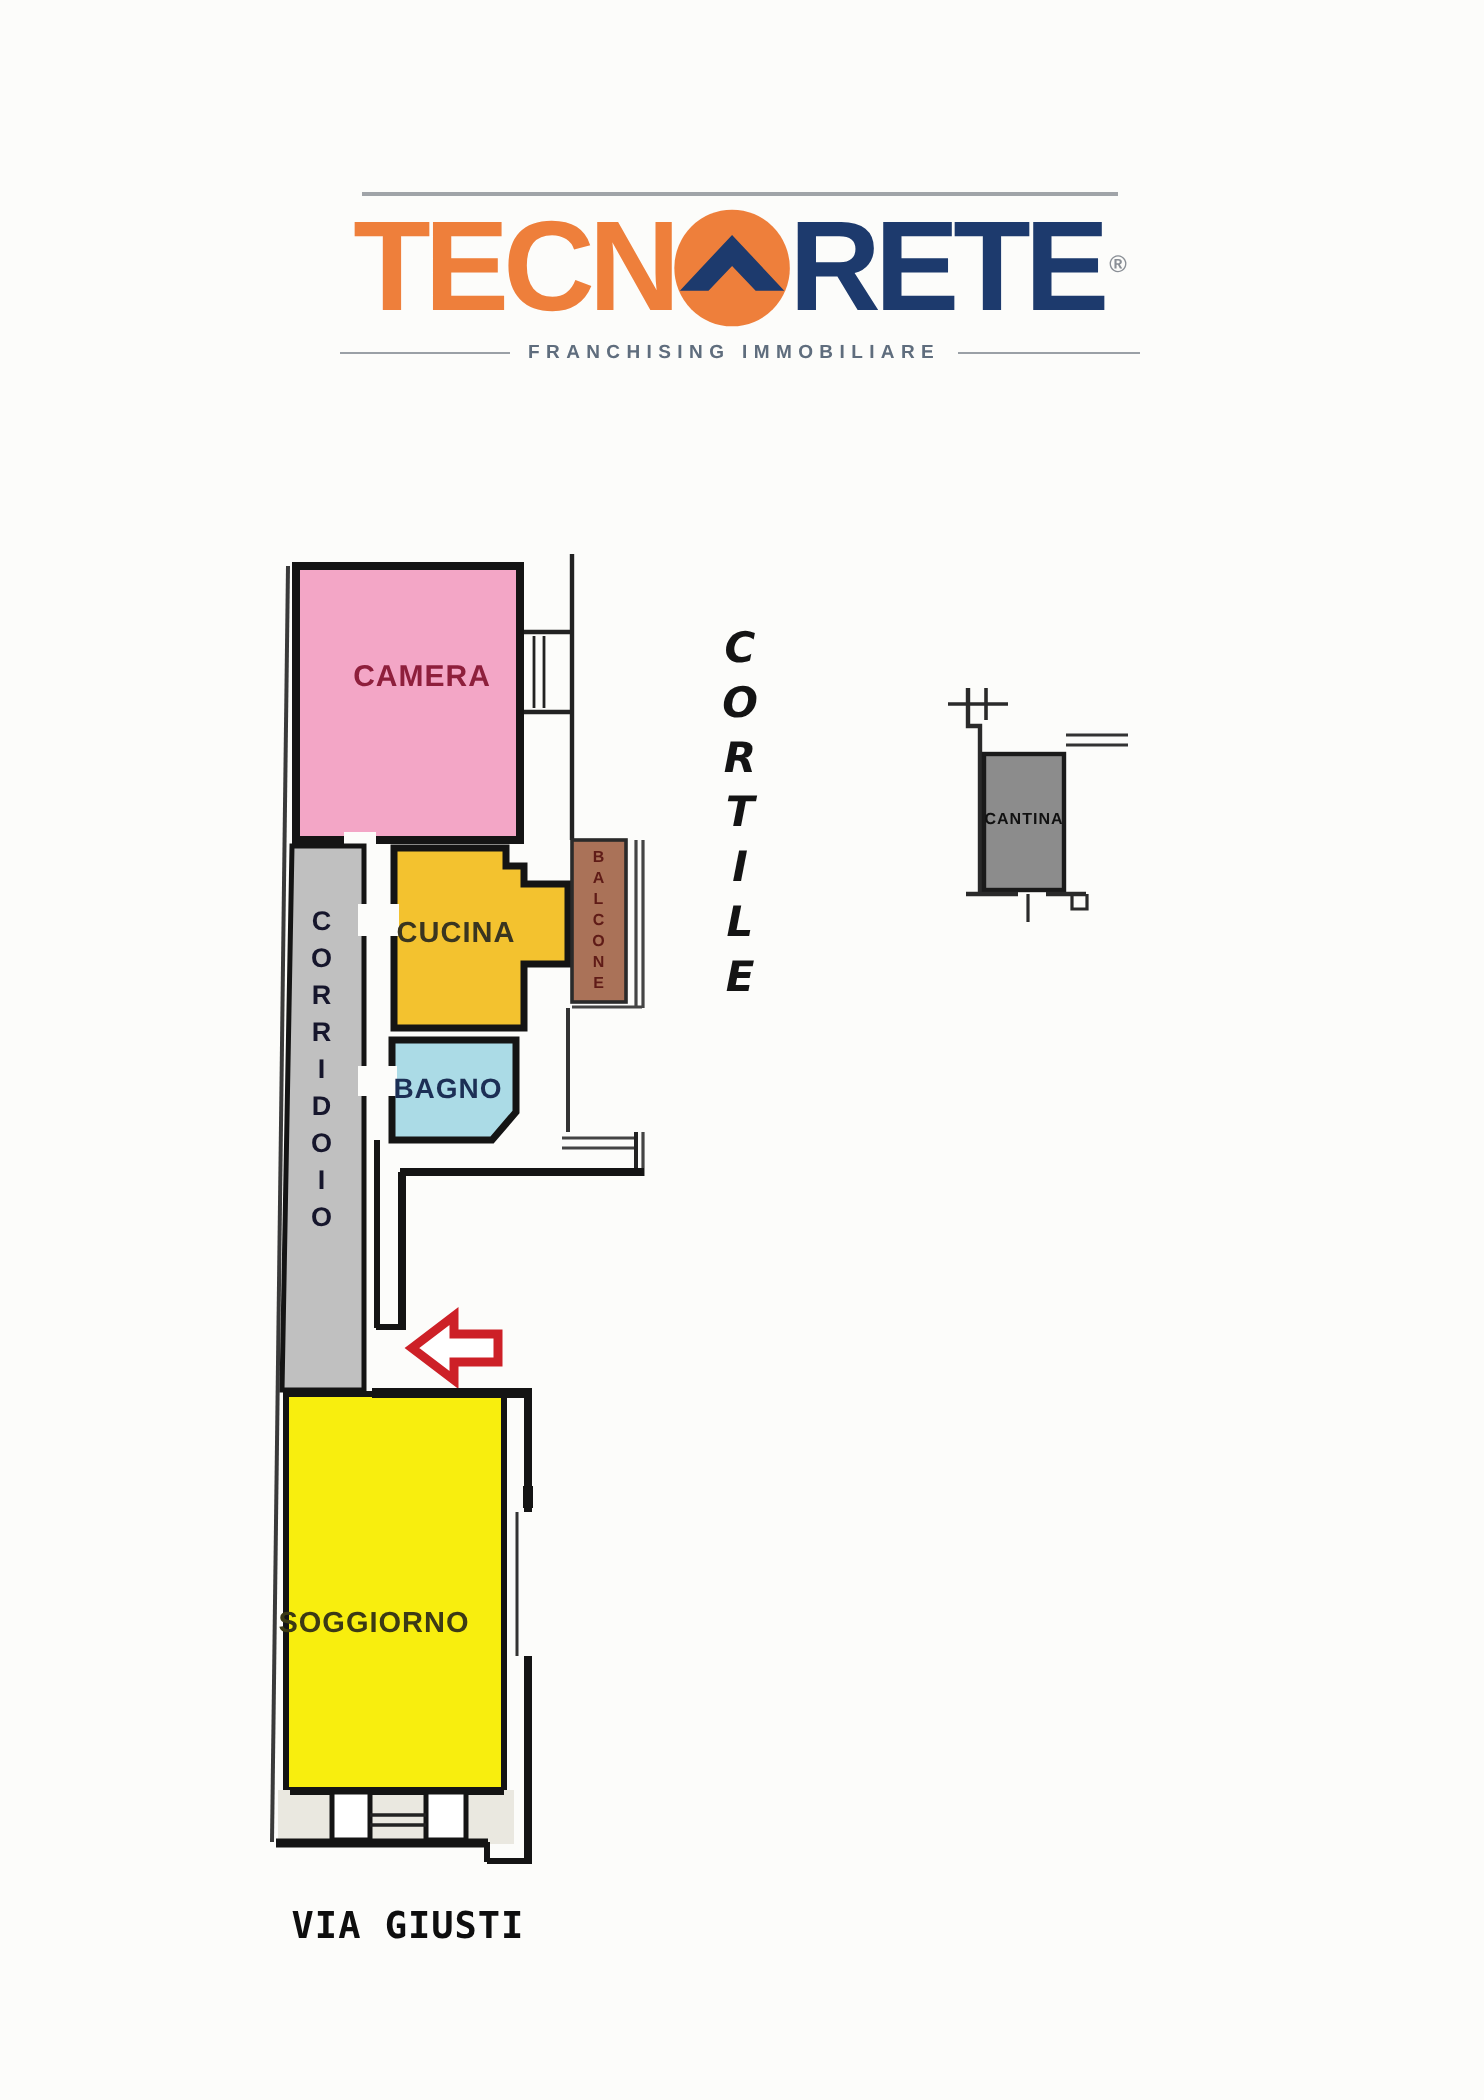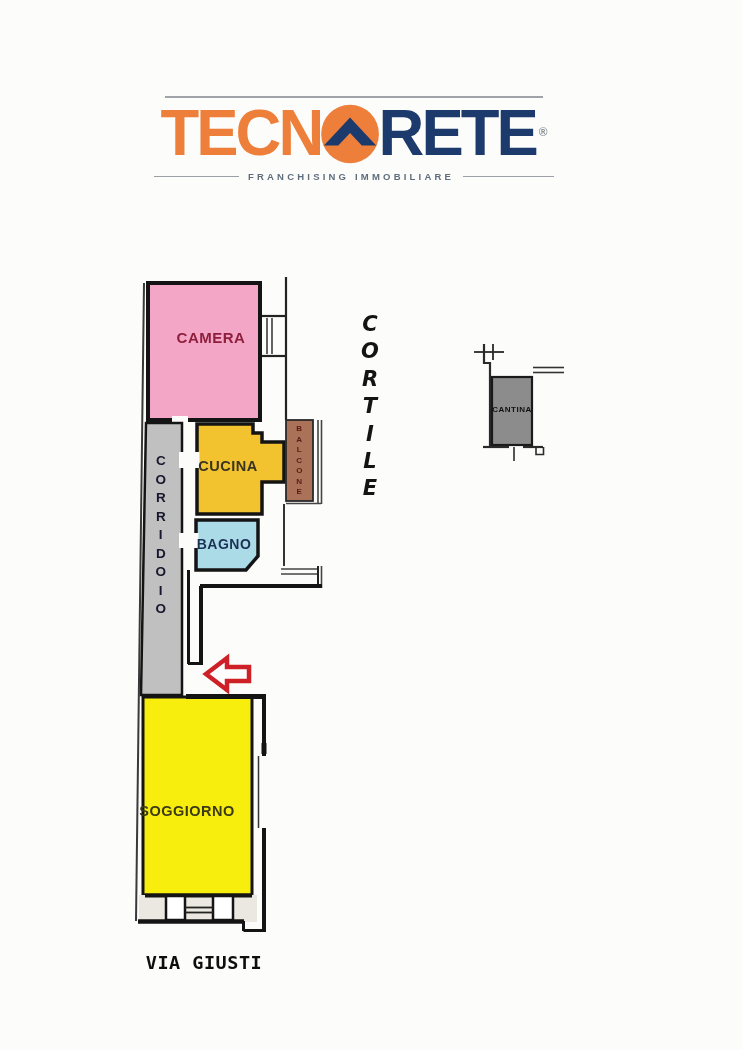--- a/index.html
+++ b/index.html
@@ -6,7 +6,7 @@
   .page{position:relative;width:742px;height:1050px;background:#fcfcfa;overflow:hidden;
         font-family:"Liberation Sans",sans-serif;}
   
-  .logo{position:absolute;left:154px;top:96px;width:400px;text-align:center;}
+  .logo{position:absolute;left:170px;top:96px;width:400px;text-align:center;}
   .logo-topline{height:2px;background:#a0a4a8;width:378px;margin:0 auto 2px auto;}
   .logo-word{display:flex;align-items:center;justify-content:center;height:66px;
              font-weight:900;font-size:64px;letter-spacing:-3px;line-height:64px;

